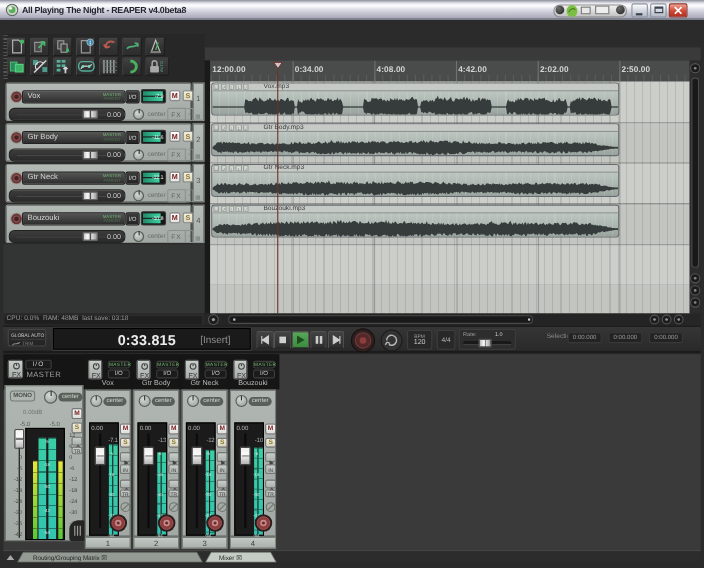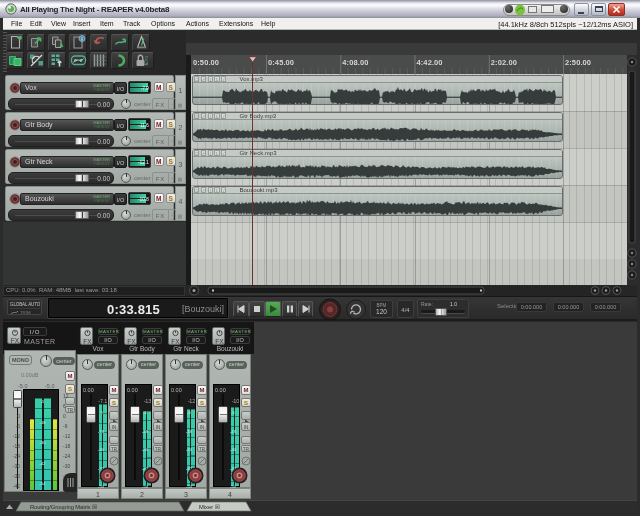--- a/index.html
+++ b/index.html
@@ -65,19 +65,6 @@
 <svg class="abs" style="left:608px;top:3px" width="17" height="13">
       <path d="M5.5,3.5 L11.5,9.5 M11.5,3.5 L5.5,9.5" stroke="#fff" stroke-width="1.6"></path>
     </svg>
-<div id="menu" class="abs">
-<span class="mi" style="left:8px">File</span>
-<span class="mi" style="left:27px">Edit</span>
-<span class="mi" style="left:48px">View</span>
-<span class="mi" style="left:70px">Insert</span>
-<span class="mi" style="left:97px">Item</span>
-<span class="mi" style="left:120px">Track</span>
-<span class="mi" style="left:148px">Options</span>
-<span class="mi" style="left:183px">Actions</span>
-<span class="mi" style="left:216px">Extensions</span>
-<span class="mi" style="left:258px">Help</span>
-<span class="mi" style="right:4px;font-size:7.5px;top:1.5px">[44.1kHz 8/8ch 512spls ~12/12ms ASIO]</span>
-</div>
 <div class="abs" style="left:3px;top:31px;width:634px;height:481px;background:#2b2b2b"></div>
 <div class="abs" style="left:186px;top:43px;width:451px;height:12px;background:#3a3a3a"></div>
 <div class="abs" style="left:3px;top:31px;width:183px;height:43px;background:#272727"></div>

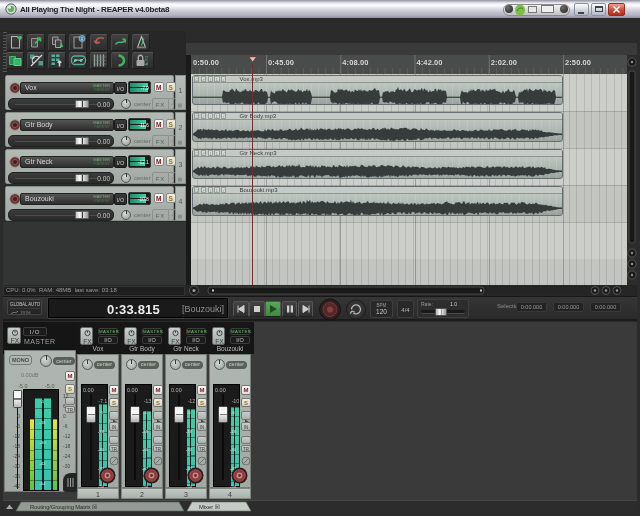--- a/index.html
+++ b/index.html
@@ -223,7 +223,7 @@
         <rect x="297.8" y="0" width="1" height="19" fill="#707270"></rect>
         <rect x="372" y="0" width="1" height="19" fill="#707270"></rect>
       </svg>
-<div class="rlab" style="left:2px">0:50.00</div>
+<div class="rlab" style="left:2px">12:00.00</div>
 <div class="rlab" style="left:77px">0:45.00</div>
 <div class="rlab" style="left:151.3px">4:08.00</div>
 <div class="rlab" style="left:225.5px">4:42.00</div>

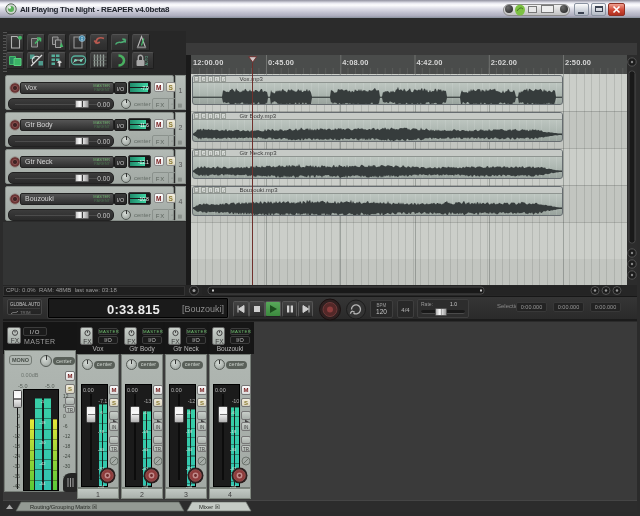--- a/index.html
+++ b/index.html
@@ -224,7 +224,7 @@
         <rect x="372" y="0" width="1" height="19" fill="#707270"></rect>
       </svg>
 <div class="rlab" style="left:2px">12:00.00</div>
-<div class="rlab" style="left:77px">0:45.00</div>
+<div class="rlab" style="left:77px">0:34.00</div>
 <div class="rlab" style="left:151.3px">4:08.00</div>
 <div class="rlab" style="left:225.5px">4:42.00</div>
 <div class="rlab" style="left:299.8px">2:02.00</div>

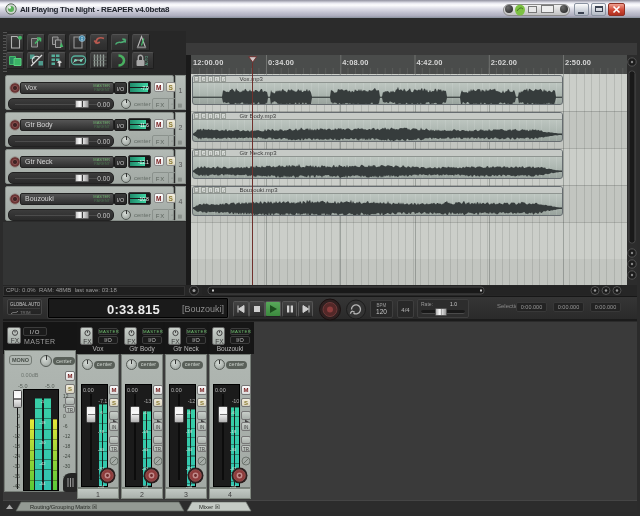--- a/index.html
+++ b/index.html
@@ -480,7 +480,7 @@
     </div>
 <div class="abs" style="left:48px;top:298px;width:180px;height:20px;background:#1a1a1a;border:1px solid #000;box-shadow:0 0 0 1px #3c3c3c;border-radius:1px"></div>
 <div class="abs" style="left:107px;top:301.5px;font-size:13px;font-weight:bold;color:#ededed;letter-spacing:0.2px">0:33.815</div>
-<div class="abs" style="left:182px;top:304px;font-size:9px;color:#8f8f8f">[Bouzouki]</div>
+<div class="abs" style="left:182px;top:304px;font-size:9px;color:#8f8f8f">[Insert]</div>
 <div class="abs" style="left:233.0px;top:301px;width:15.5px;height:16px;background:linear-gradient(#424242,#2e2e2e);border:1px solid #555;border-bottom-color:#222;border-radius:2px"></div>
 <svg class="abs" style="left:233.0px;top:301px" width="16" height="16">
       <path d="M5,4.5 v7 M11,4.5 l-5.5,3.5 5.5,3.5 z" stroke="#cfcfcf" fill="#cfcfcf" stroke-width="1"></path>

